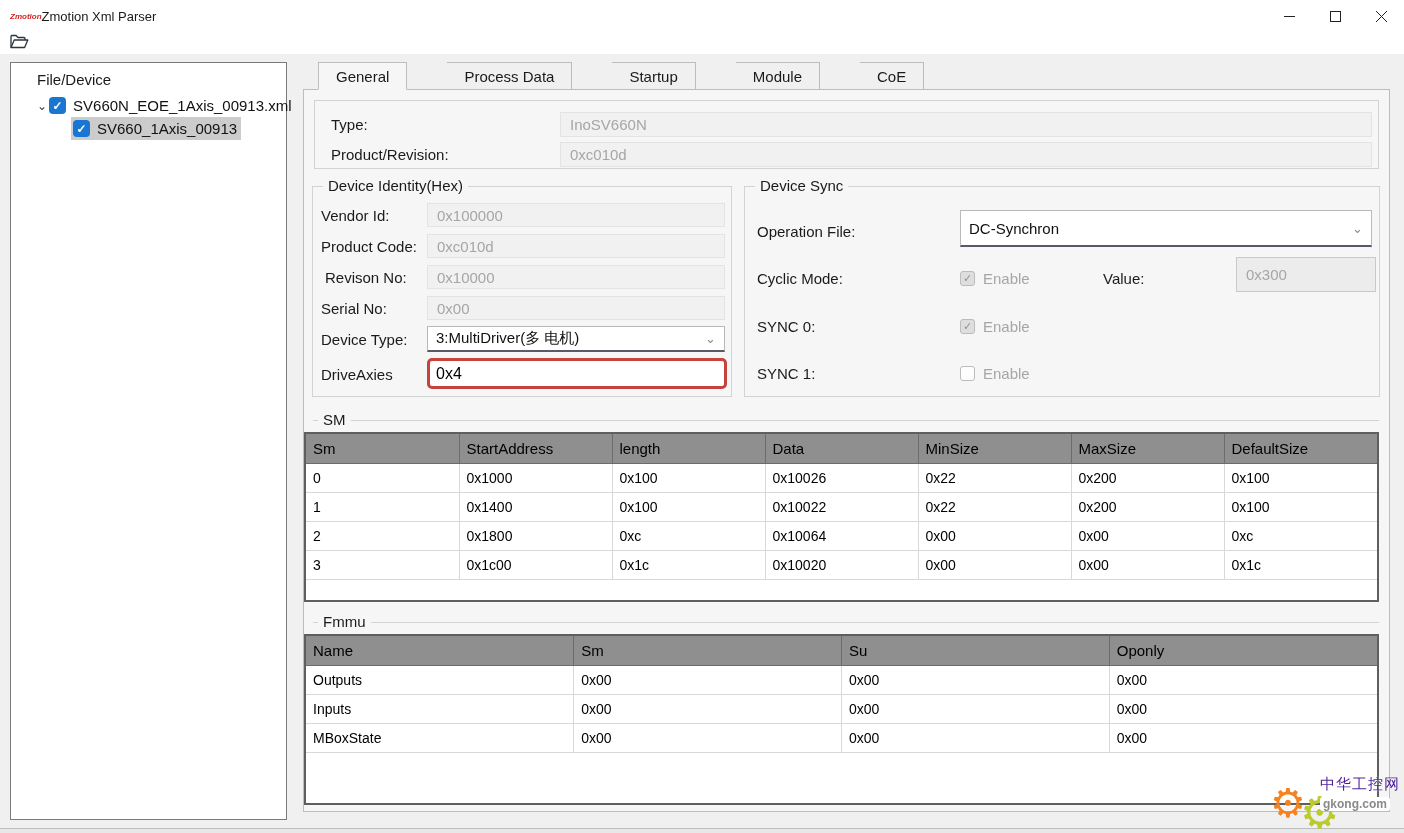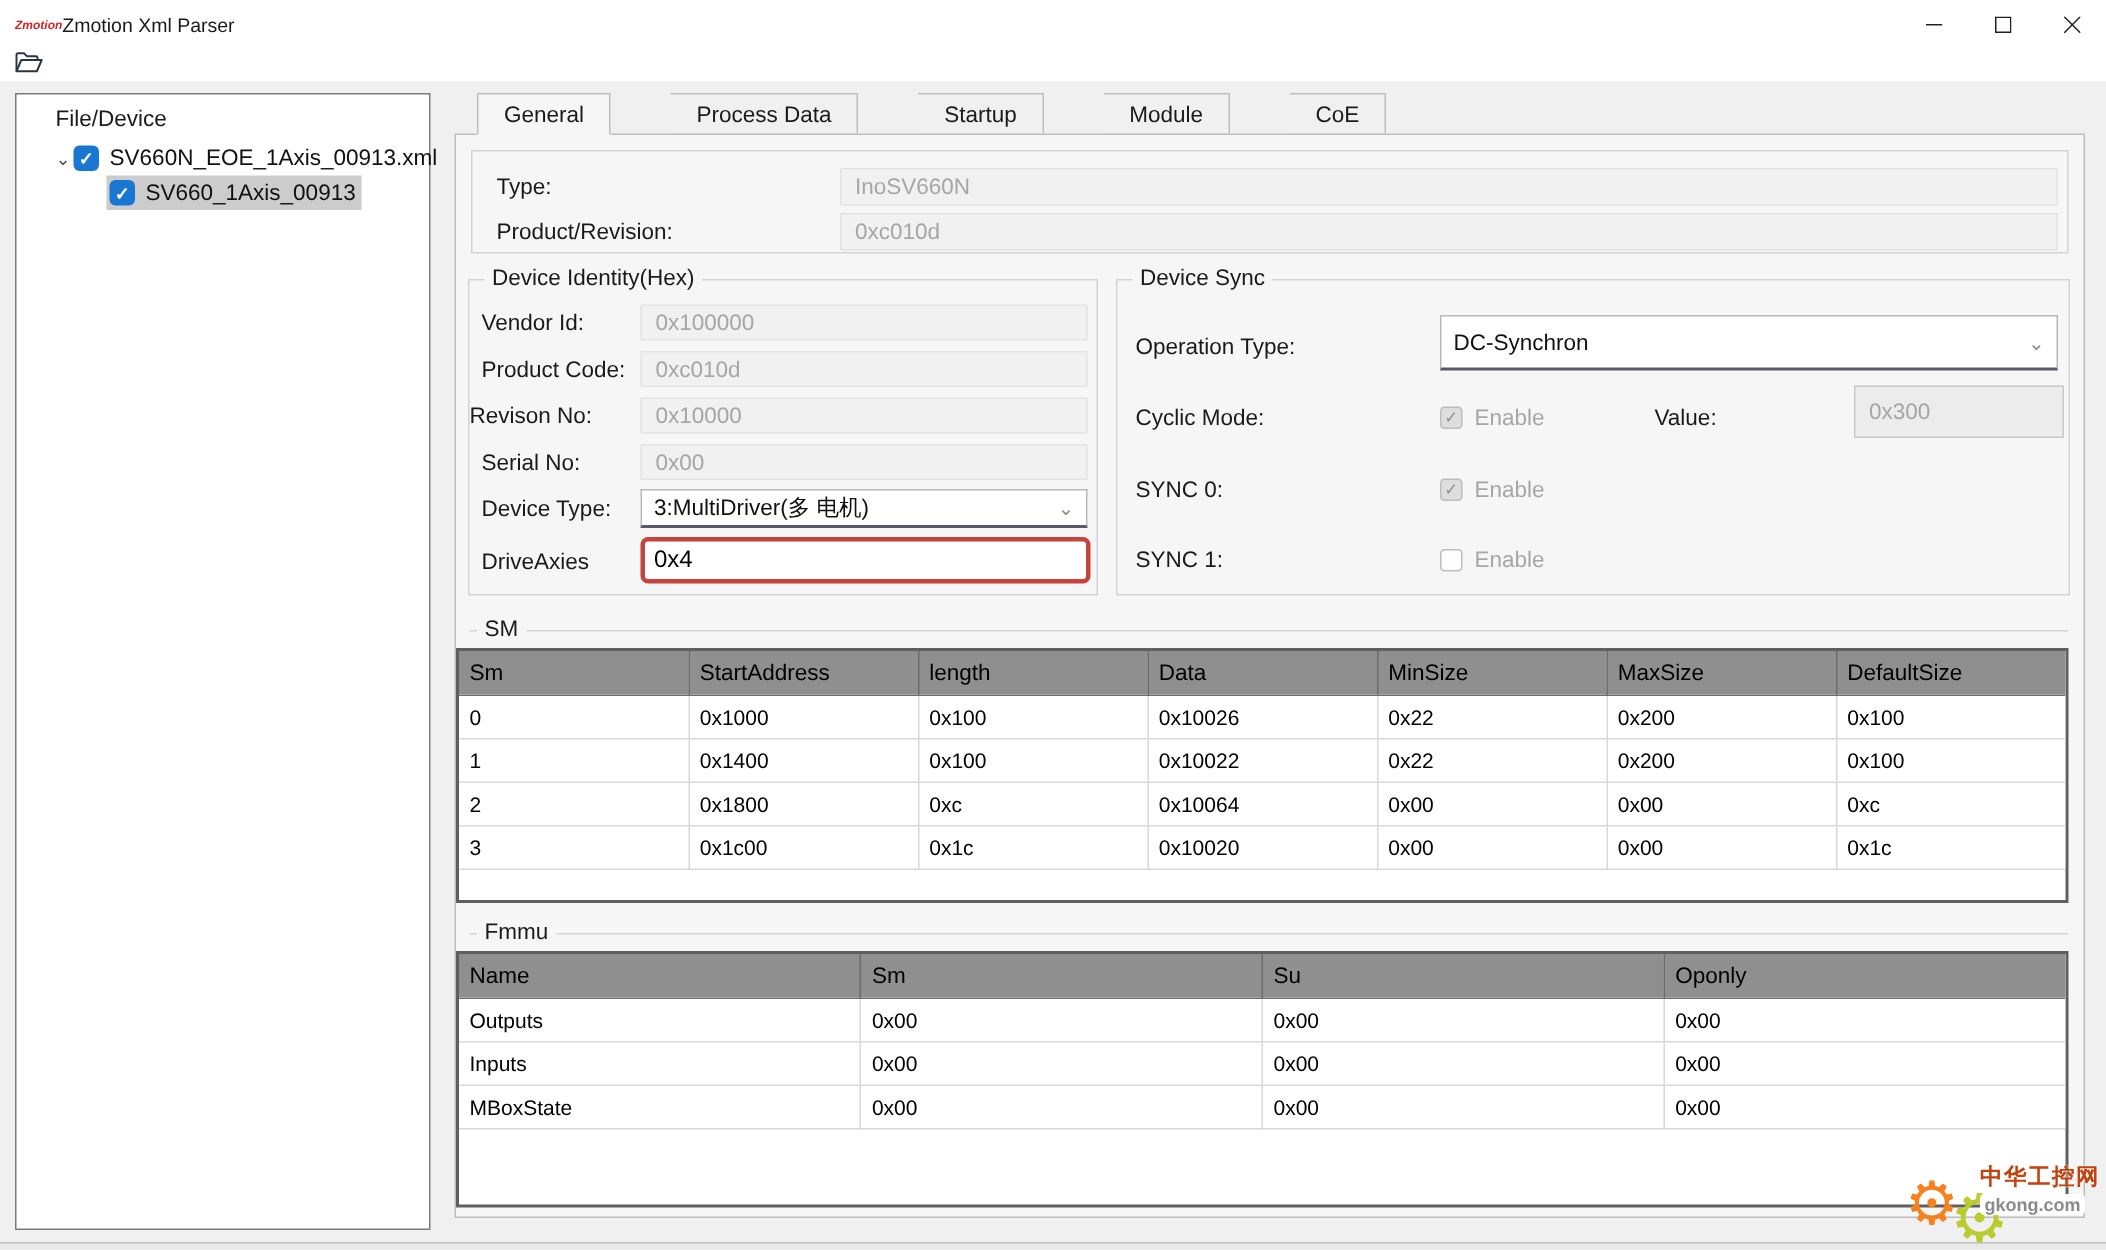--- a/index.html
+++ b/index.html
@@ -204,7 +204,7 @@
     <span class="group-title">Device Sync</span>
 
     <div class="field-row" style="left:12px; top:36px;">
-        <span class="lbl">Operation Type:</span>
+        <span class="lbl">Operation File:</span>
       </div>
     <div class="combo" style="position:absolute; left:215px; top:23px; width:412px; height:37px;">
       <span>DC-Synchron</span>

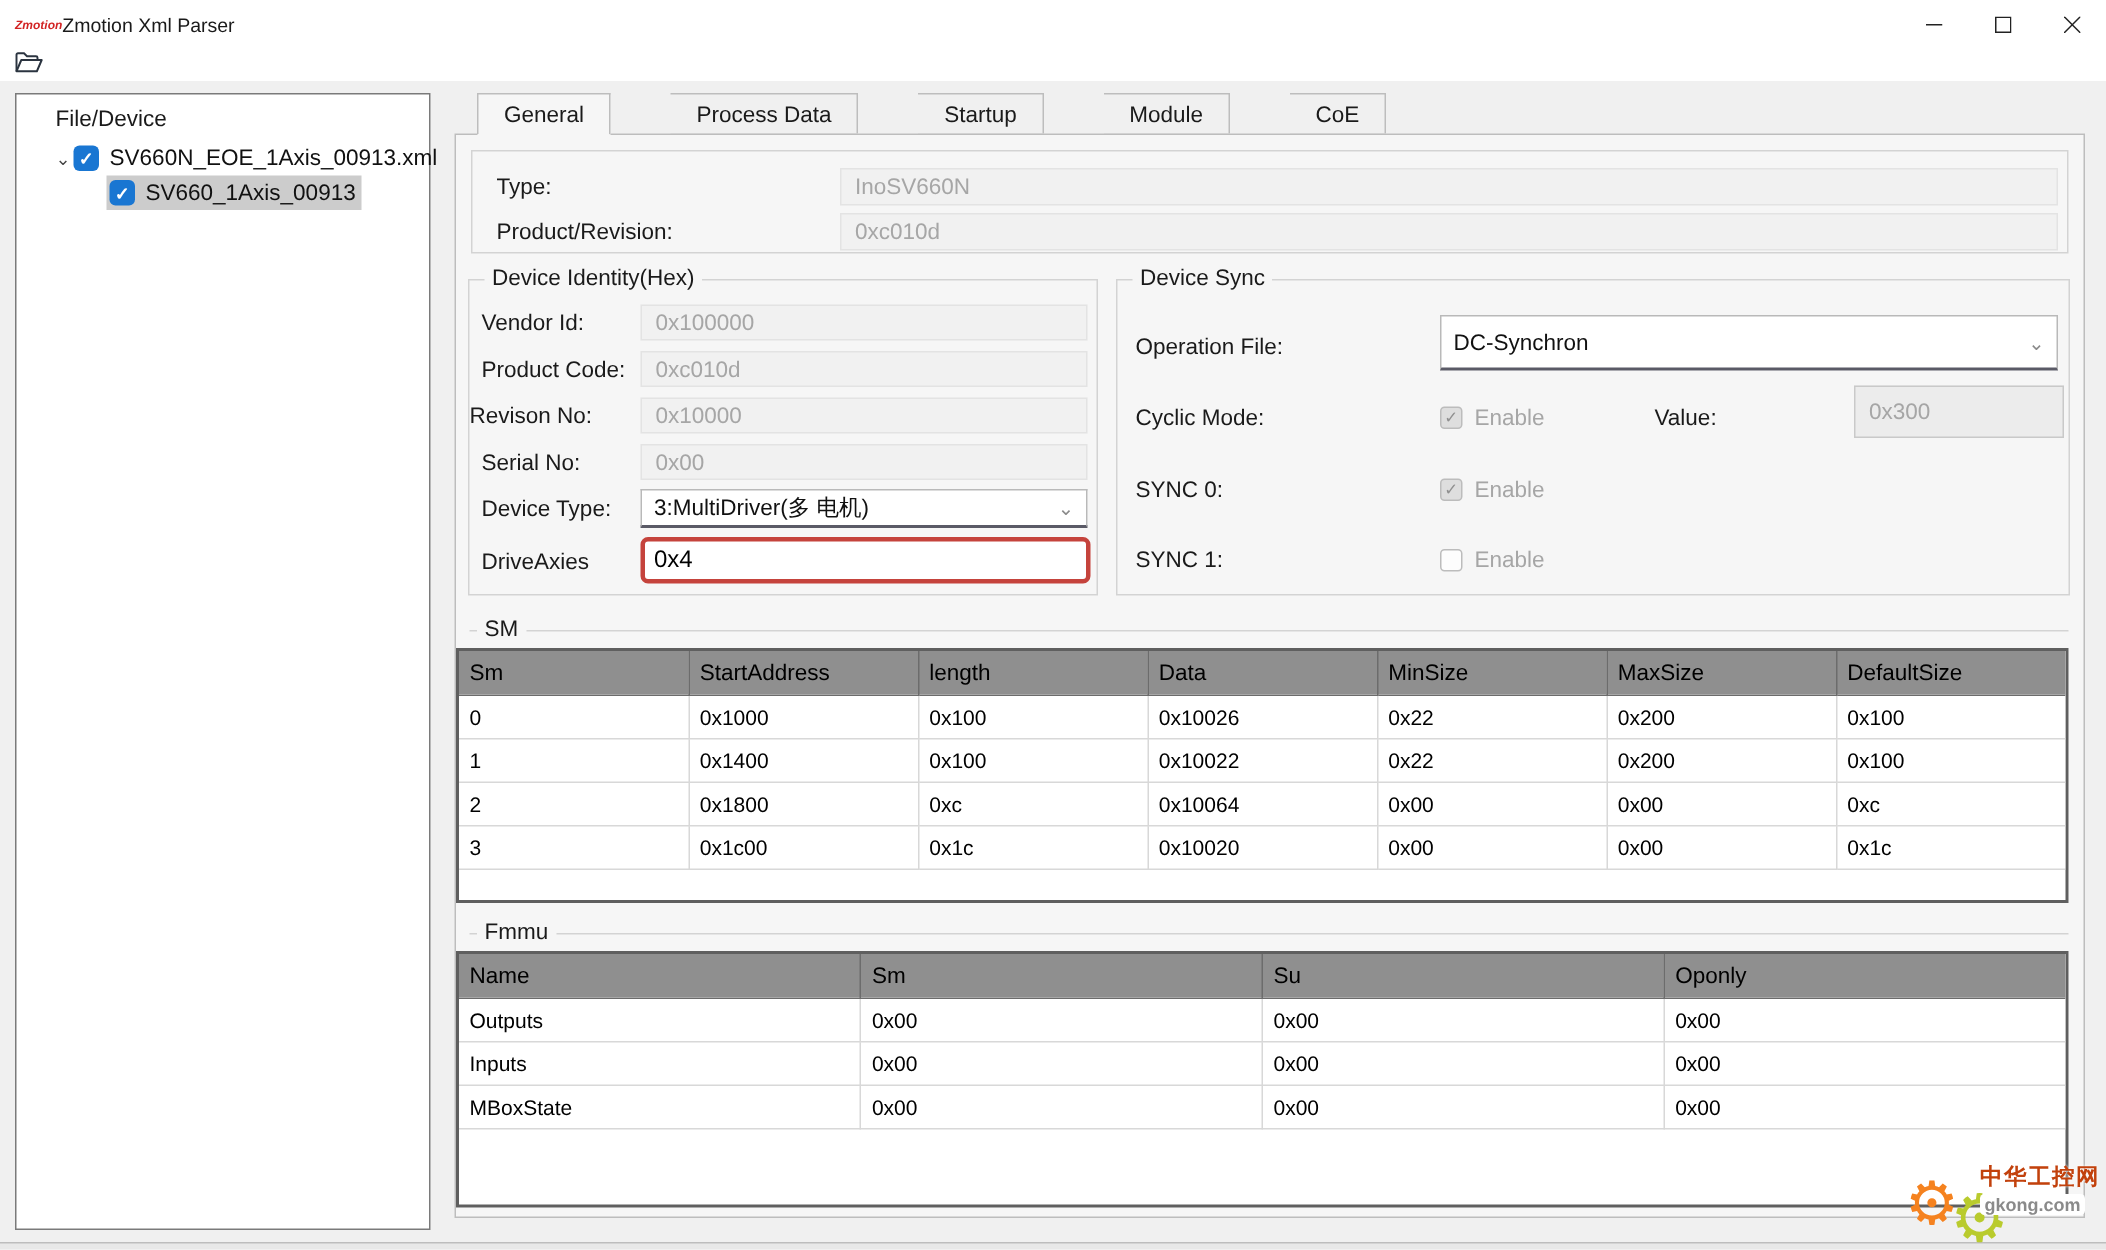--- a/index.html
+++ b/index.html
@@ -176,7 +176,7 @@
       </div>
     <div class="inp-dis" style="position:absolute; left:114px; top:47px; width:298px; height:24px;">0xc010d</div>
 
-    <div class="field-row" style="left:0; top:82px;">
+    <div class="field-row" style="left:12px; top:82px;">
         <span class="lbl">Revison No:</span>
       </div>
     <div class="inp-dis" style="position:absolute; left:114px; top:78px; width:298px; height:24px;">0x10000</div>

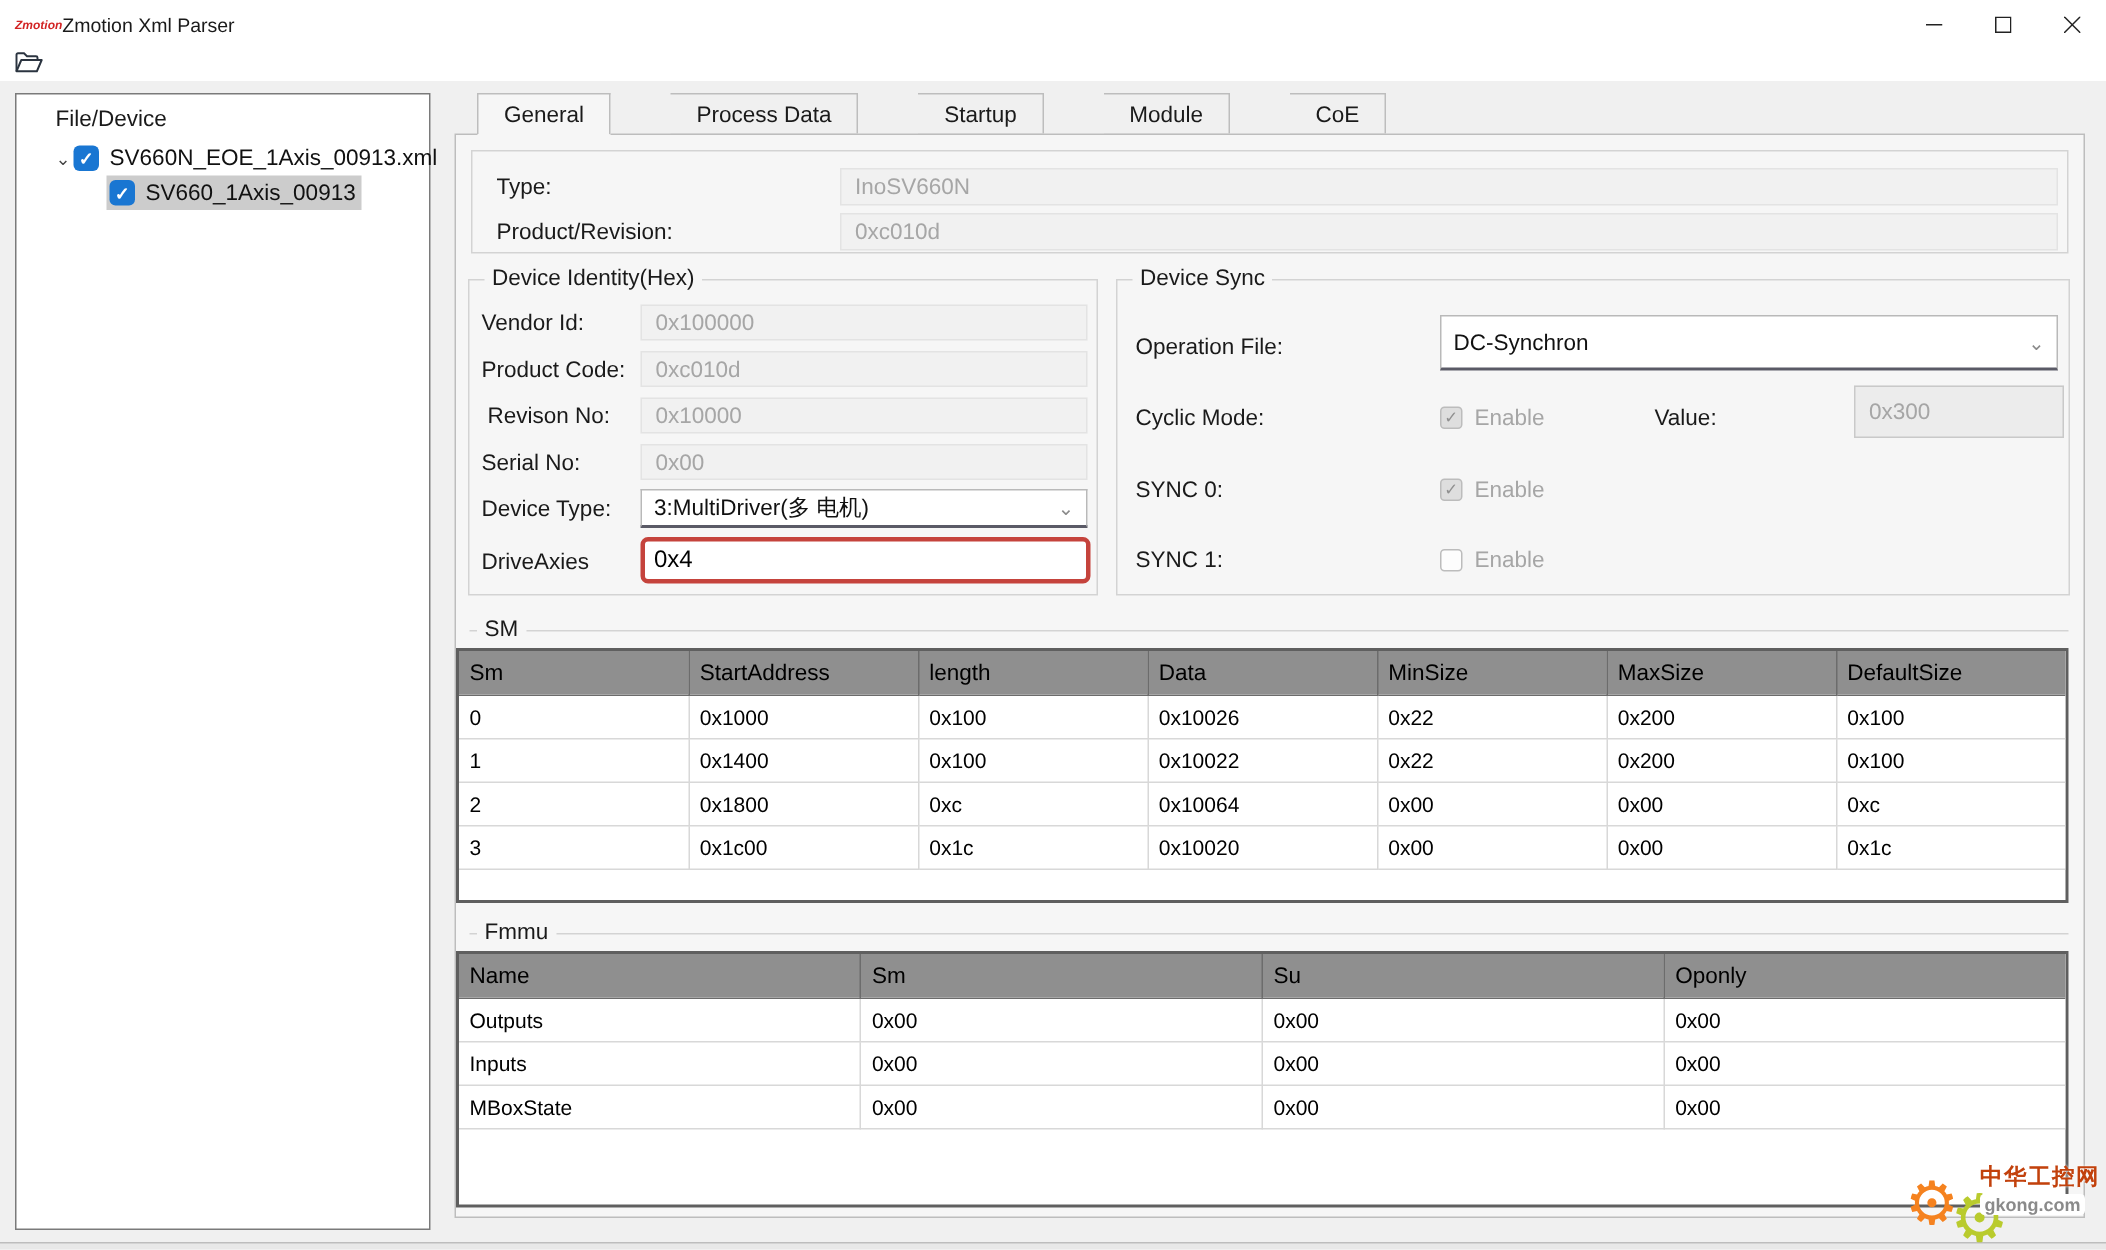--- a/index.html
+++ b/index.html
@@ -71,7 +71,7 @@
   .gear1 { position:absolute; left:22px; top:16px; font-size:40px; color:#f5821f; line-height:40px; }
   .gear2 { position:absolute; left:52px; top:26px; font-size:44px; color:#b9cb2d; line-height:40px; }
   .wm-text { position:absolute; left:72px; top:8px; text-align:left; }
-  .wm-cn { font-size:15px; font-weight:bold; color:#c2410c; letter-spacing:1px; white-space:nowrap; text-shadow:0 0 2px #ffffff; }
+  .wm-cn { font-size:15px; font-weight:normal; color:#4c1d95; letter-spacing:1px; white-space:nowrap; text-shadow:0 0 2px #ffffff; }
   .wm-en { font-size:12px; font-weight:bold; color:#8a8a8a; background:#ffffff; border-radius:3px; padding:0 3px; display:inline-block; margin-top:2px; }
 </style>
 </head>

